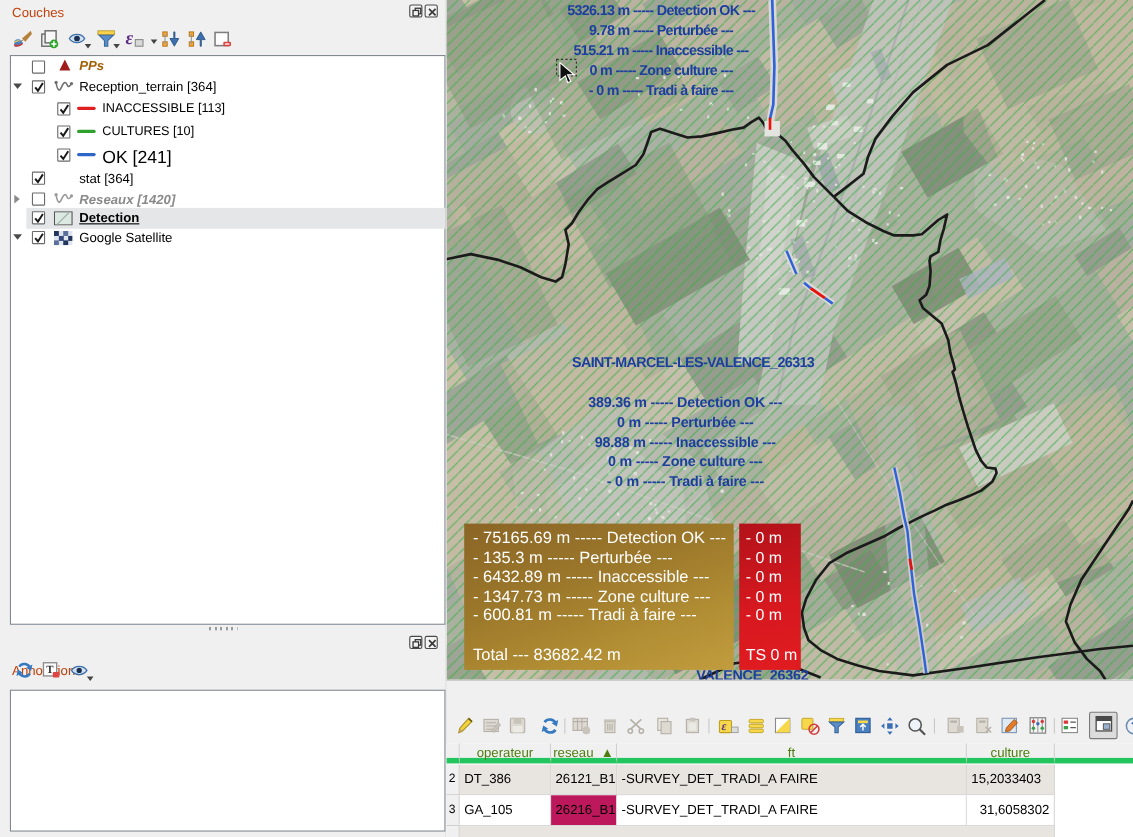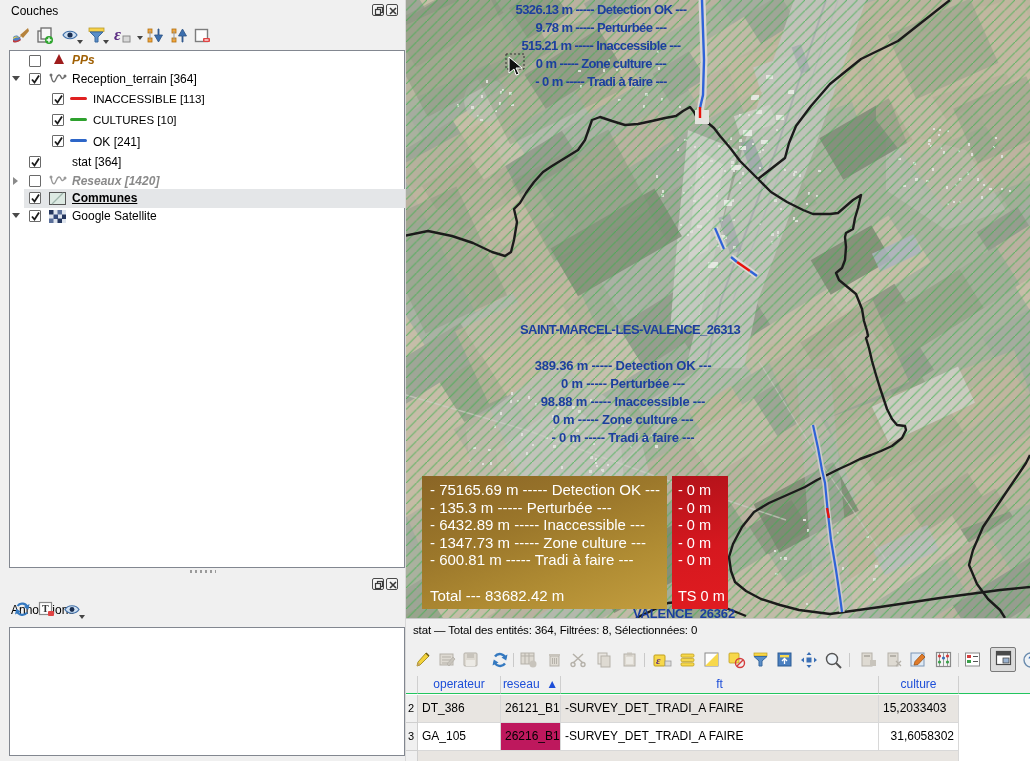--- a/index.html
+++ b/index.html
@@ -6,7 +6,7 @@
 .abs{position:absolute}
 
 #left{position:absolute;left:0;top:0;width:406px;height:761px;background:#f0f0f0;border-right:1px solid #d8d8d8}
-.ptitle{position:absolute;left:11px;font-size:12px;color:#000000}
+.ptitle{position:absolute;left:11px;font-size:12px;color:#c2410c}
 .winbtn{position:absolute;width:12px;height:12px;border:1px solid #4a4a4a;border-radius:2px;background:#f4f4f4}
 .treebox{position:absolute;left:9px;width:396px;background:#fff;border:1px solid #828790}
 .cb{position:absolute;width:12px;height:12px;background:#fff;border:1px solid #6a6a6a;border-radius:1px}

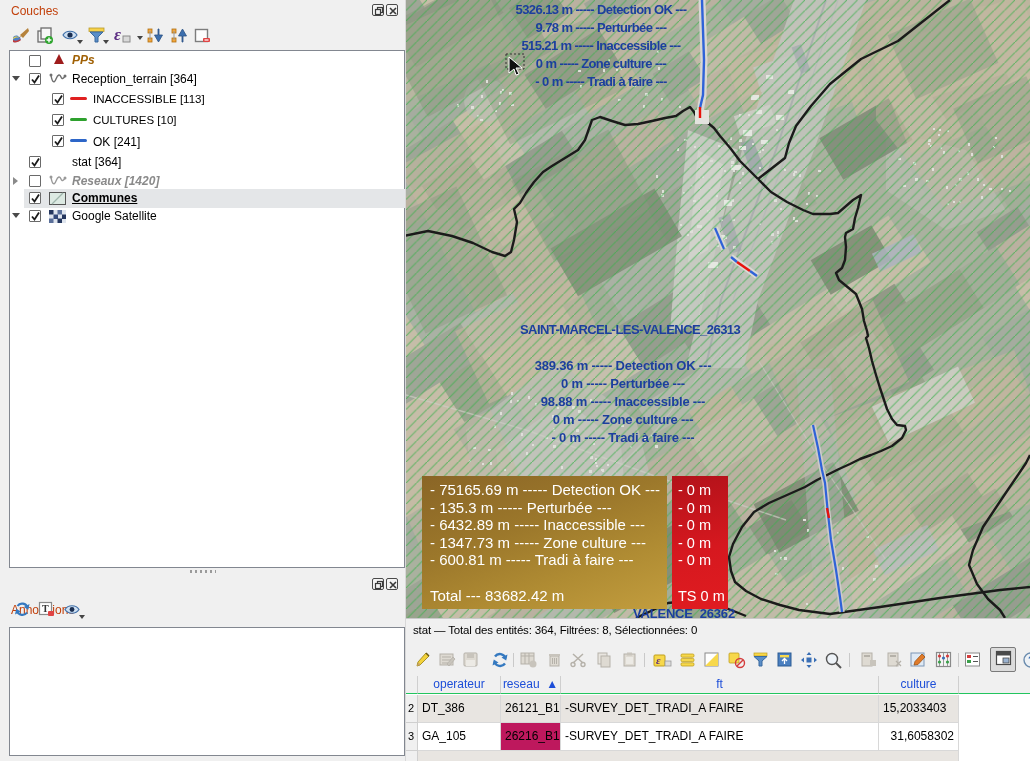--- a/index.html
+++ b/index.html
@@ -119,7 +119,7 @@
           <path d="M2,5.5 L4.5,8.5 L9,1.5" stroke="#1a1a1a" stroke-width="1.8" fill="none"></path>
         </svg></div>
 <div class="abs" style="left:60px;top:88px;width:17px;height:3px;border-radius:1.5px;background:#2d66c8"></div>
-<div class="abs" style="left:83px;top:83px;font-size:12px;padding-top:1px">OK [241]</div>
+<div class="abs" style="left:83px;top:83px;font-size:16px;padding-top:1px">OK [241]</div>
 <div class="cb" style="left:19px;top:105px"><svg width="11" height="11">
           <path d="M2,5.5 L4.5,8.5 L9,1.5" stroke="#1a1a1a" stroke-width="1.8" fill="none"></path>
         </svg></div>

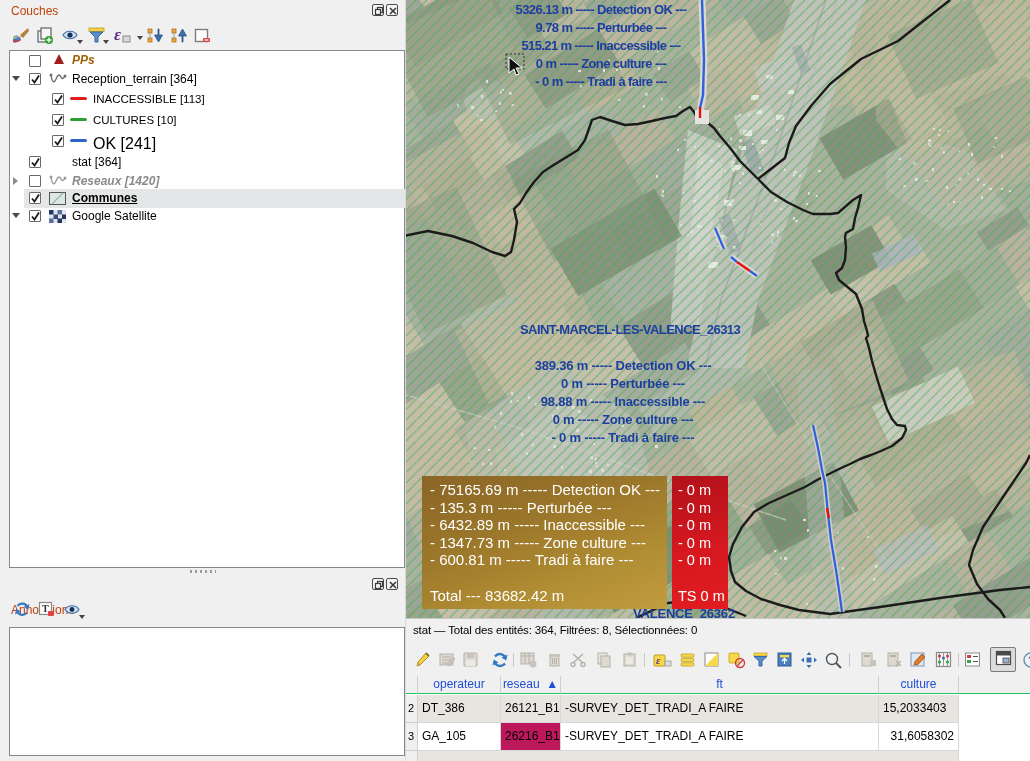--- a/index.html
+++ b/index.html
@@ -140,7 +140,7 @@
 <rect x="0.5" y="0.5" width="16" height="12" fill="#dce9e2" stroke="#555" stroke-width="1"></rect>
 <path d="M3,12 L14,1" stroke="#9fb6ac" stroke-width="1.2"></path>
       </svg>
-<div class="abs" style="left:62px;top:140px;font-weight:bold;text-decoration:underline">Communes</div>
+<div class="abs" style="left:62px;top:140px;font-weight:bold;text-decoration:underline">Detection</div>
 <div class="abs" style="left:2px;top:162px;width:0;height:0;border-left:4px solid transparent;border-right:4px solid transparent;border-top:5px solid #4a4a4a"></div>
 <div class="cb" style="left:19px;top:159px"><svg width="11" height="11">
           <path d="M2,5.5 L4.5,8.5 L9,1.5" stroke="#1a1a1a" stroke-width="1.8" fill="none"></path>

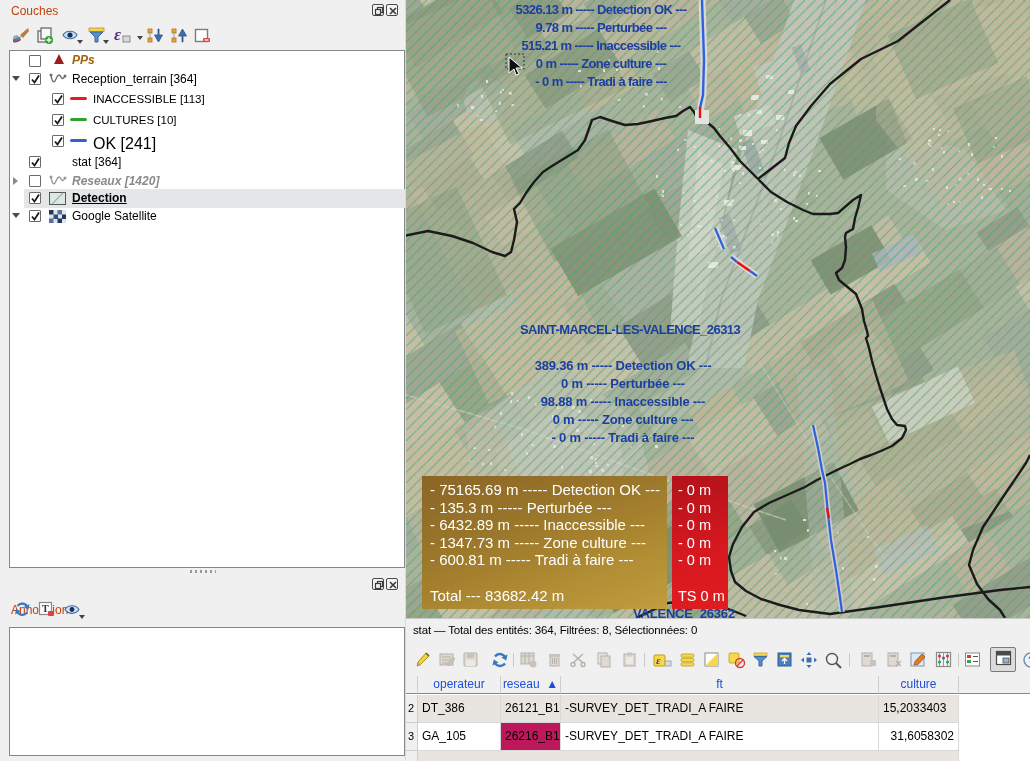--- a/index.html
+++ b/index.html
@@ -1054,7 +1054,6 @@
 </div>
 
 <div id="tbl">
-  <div class="title">stat — Total des entités: 364, Filtrées: 8, Sélectionnées: 0</div>
   <div id="tbar" style="left:0;top:0">
       <svg class="abs" style="left:8px;top:32px" width="18" height="18">
         <path d="M3,15 L4,11 L12,2 L15,5 L6,14 Z" fill="#f3d23b" stroke="#a8922a" stroke-width="1"></path>

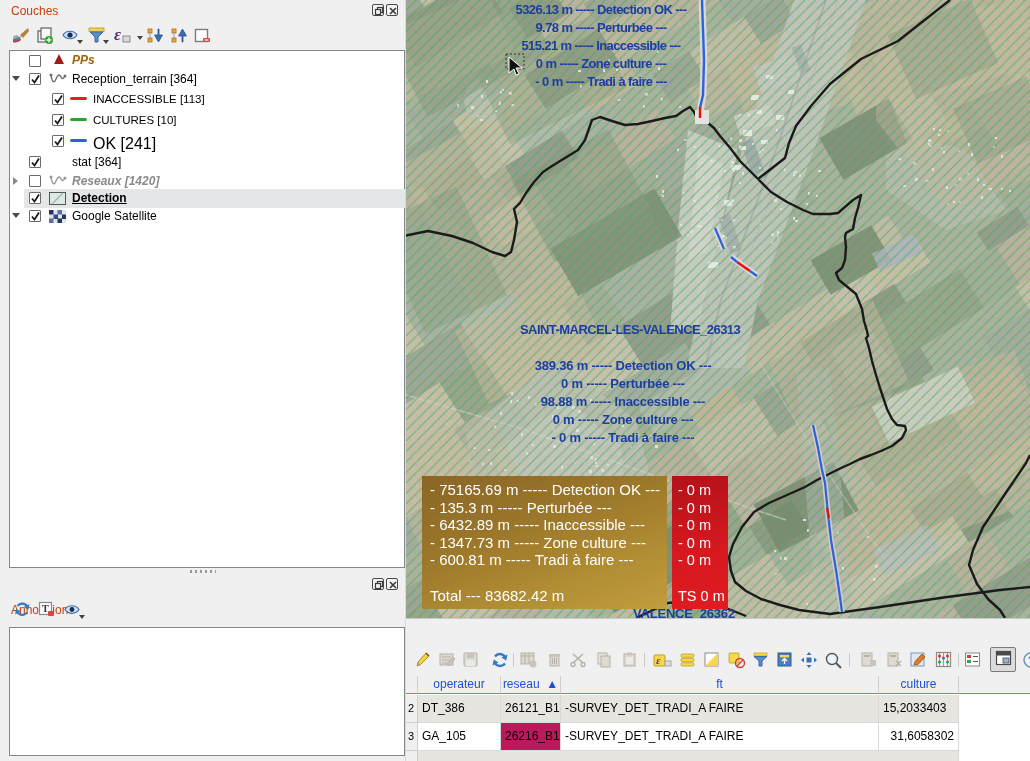--- a/index.html
+++ b/index.html
@@ -25,8 +25,8 @@
 #tbar{position:absolute;left:6px;top:24px;height:30px;display:flex;align-items:center}
 
 #grid{position:absolute;left:0px;top:57px;width:624px;height:86px;background:#fff;font-size:12px}
-.hcell{position:absolute;top:0;height:18px;background:#f0f0f0;border-right:1px solid #cfcfcf;border-bottom:1px solid #22c55e;
- text-align:center;line-height:17px;color:#1d4ed8}
+.hcell{position:absolute;top:0;height:18px;background:#f0f0f0;border-right:1px solid #cfcfcf;border-bottom:5px solid #22c55e;
+ text-align:center;line-height:17px;color:#4d7c0f}
 .rnum{position:absolute;left:0;width:12px;background:#f0f0f0;border-right:1px solid #cfcfcf;border-bottom:1px solid #cfcfcf;
  font-size:11px;text-align:left;padding-left:2px}
 .cell{position:absolute;border-right:1px solid #d8d8d8;border-bottom:1px solid #d8d8d8;padding:0 4px;line-height:27px;white-space:nowrap}

